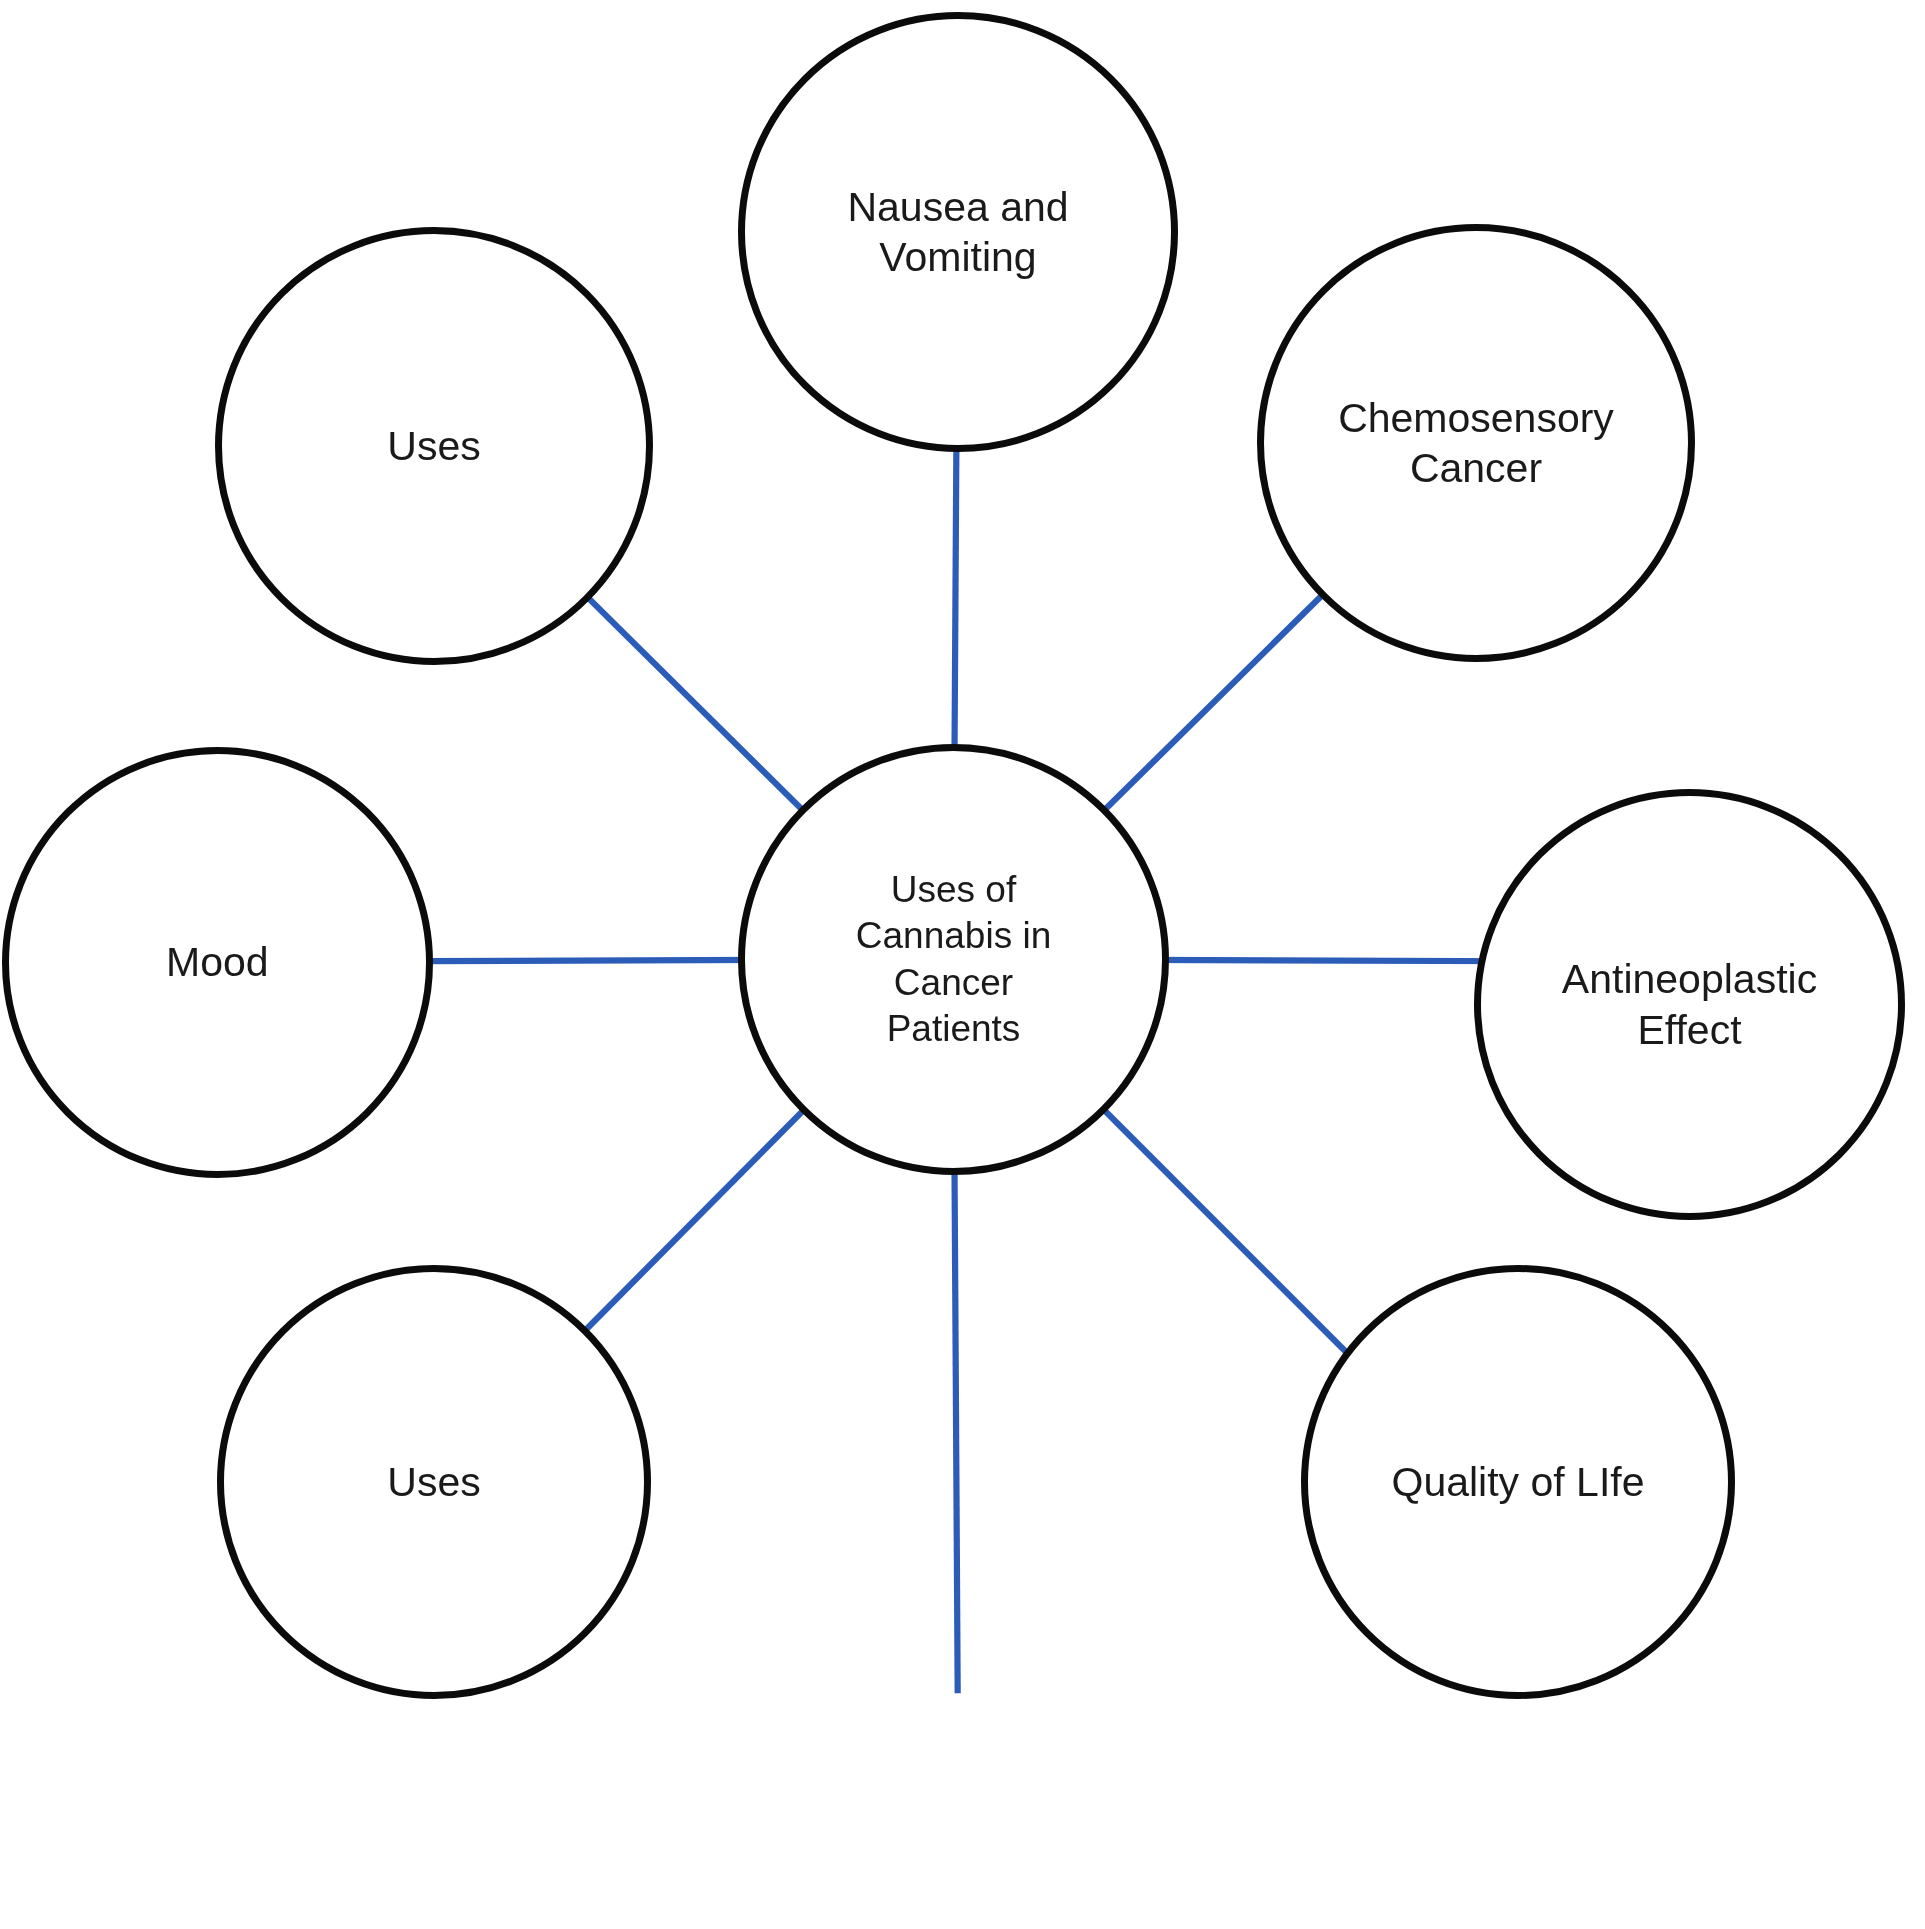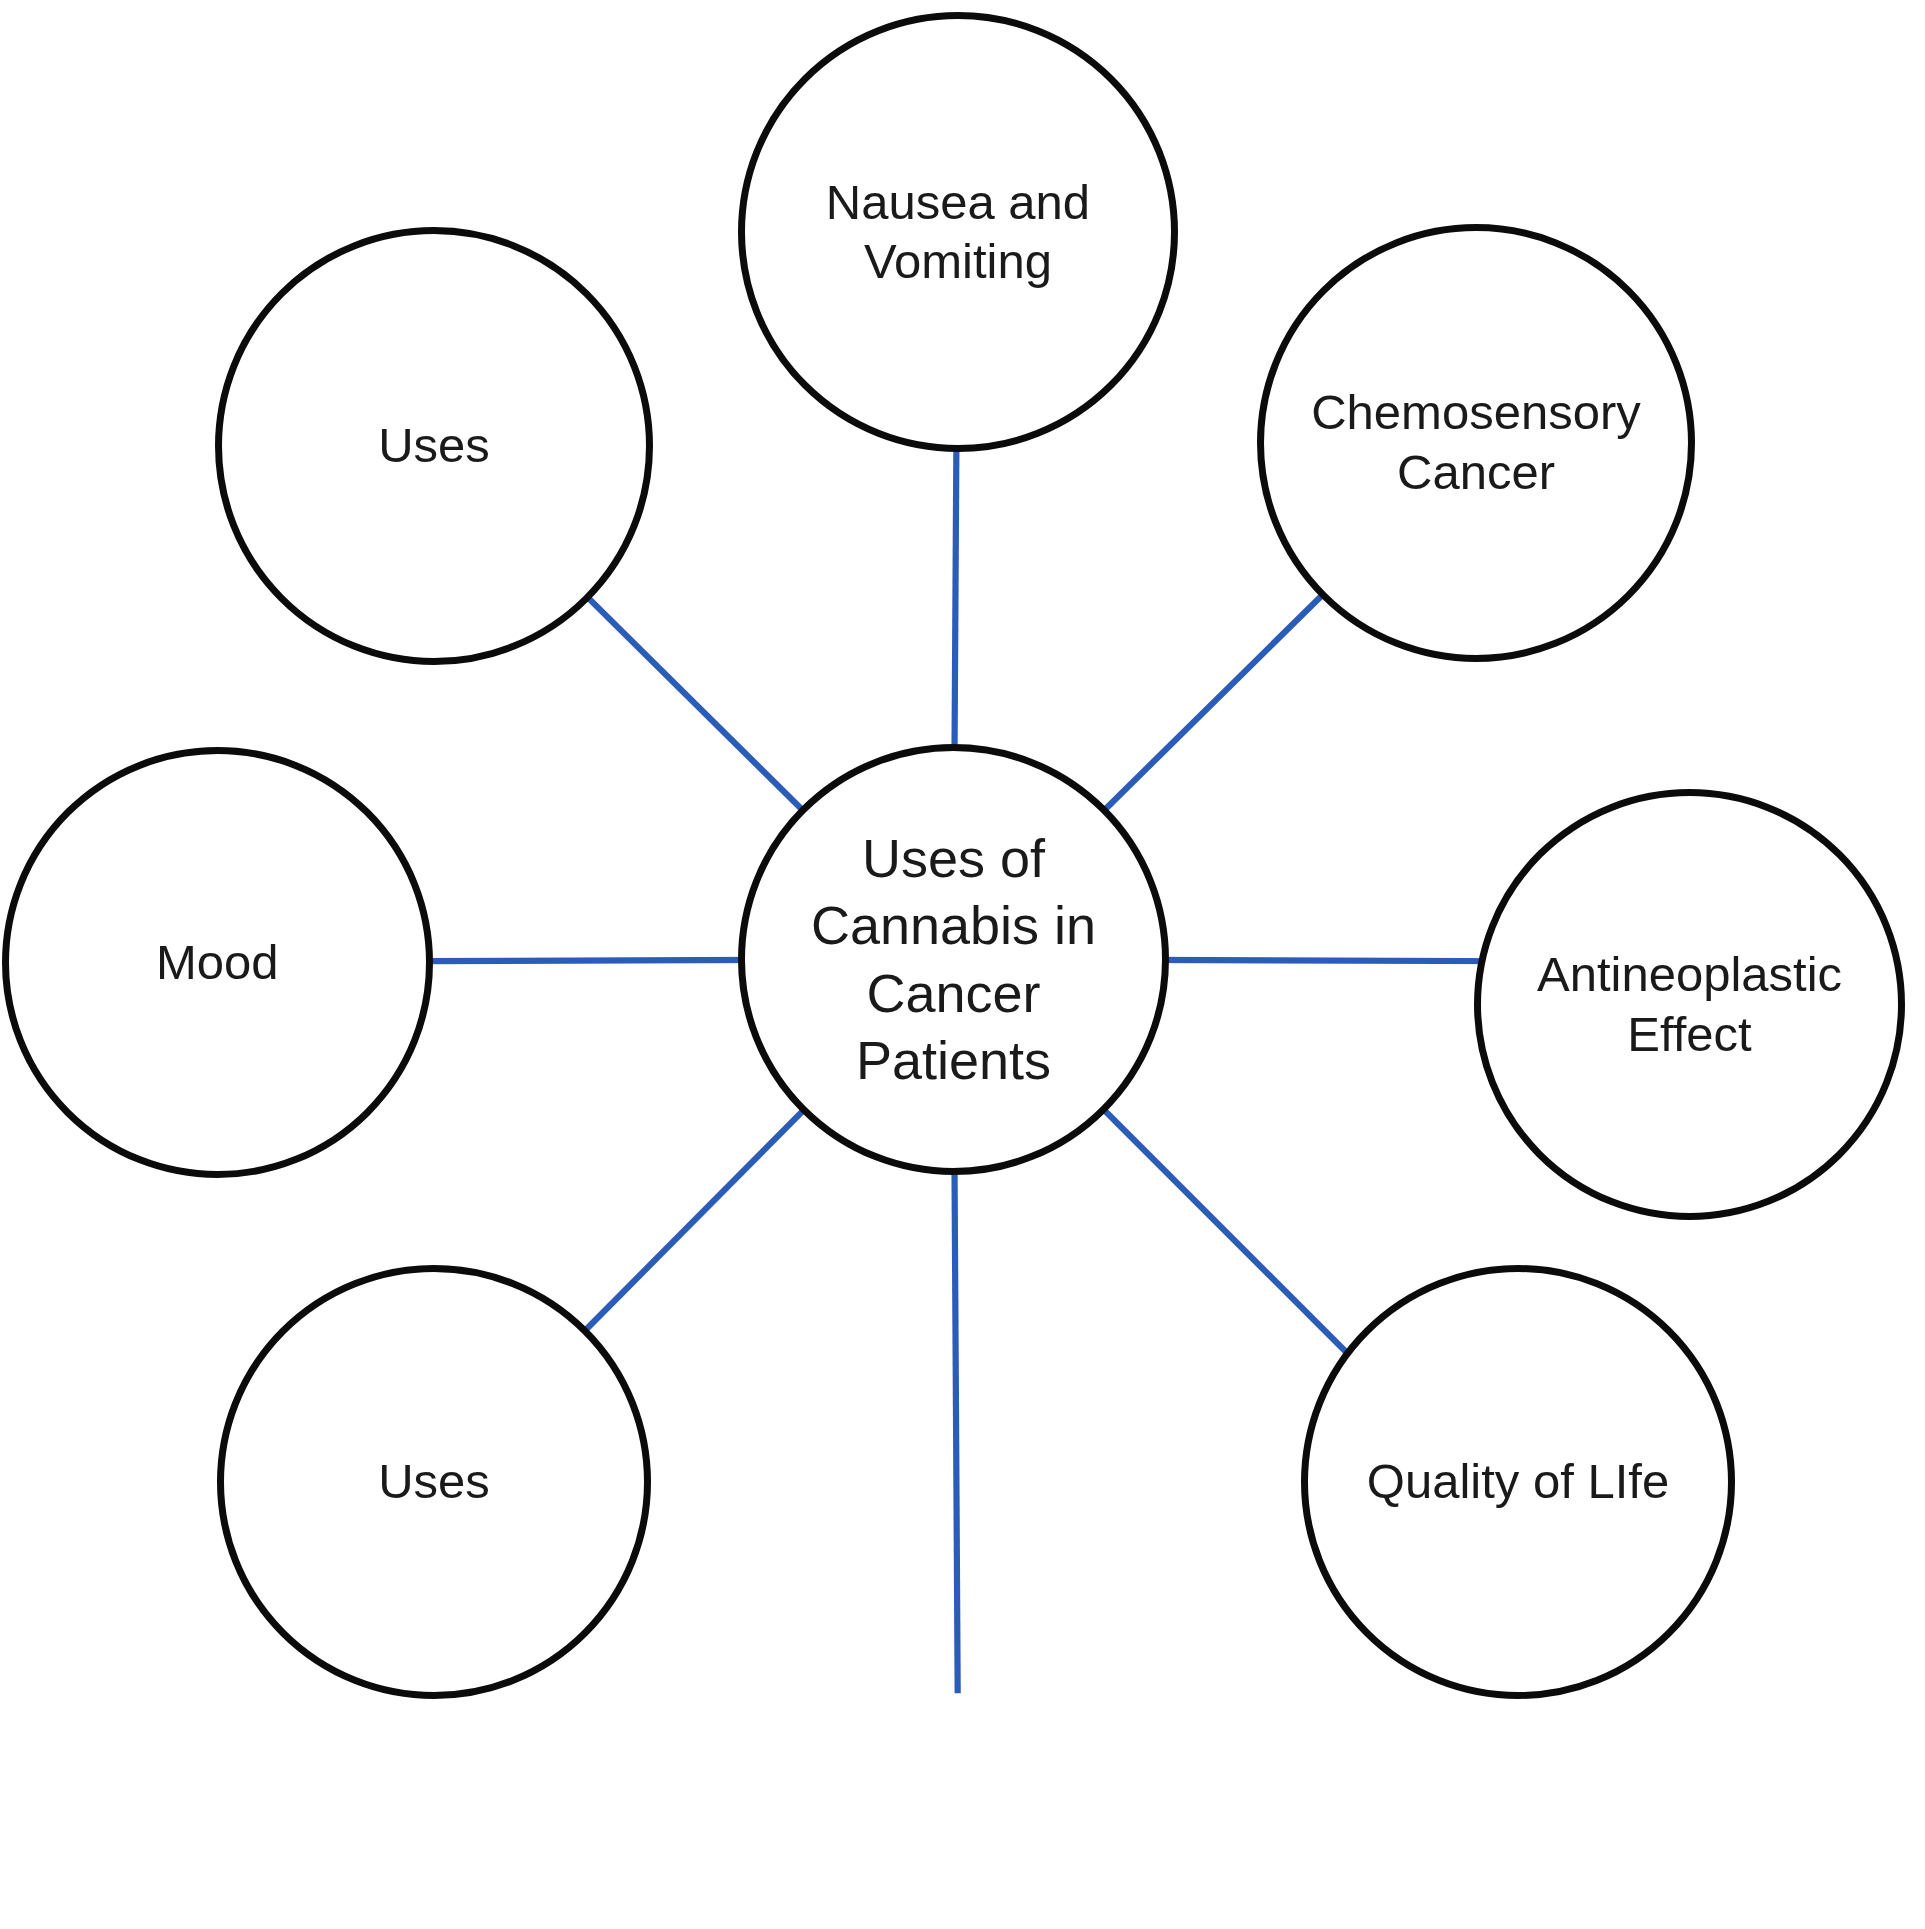--- a/index.html
+++ b/index.html
@@ -39,7 +39,7 @@
     display: block;
     white-space: pre-line;
     color: #1a1a1a;
-    font-size: 49px;
+    font-size: 41px;
     line-height: 1.22;
     letter-spacing: 0px;
   }

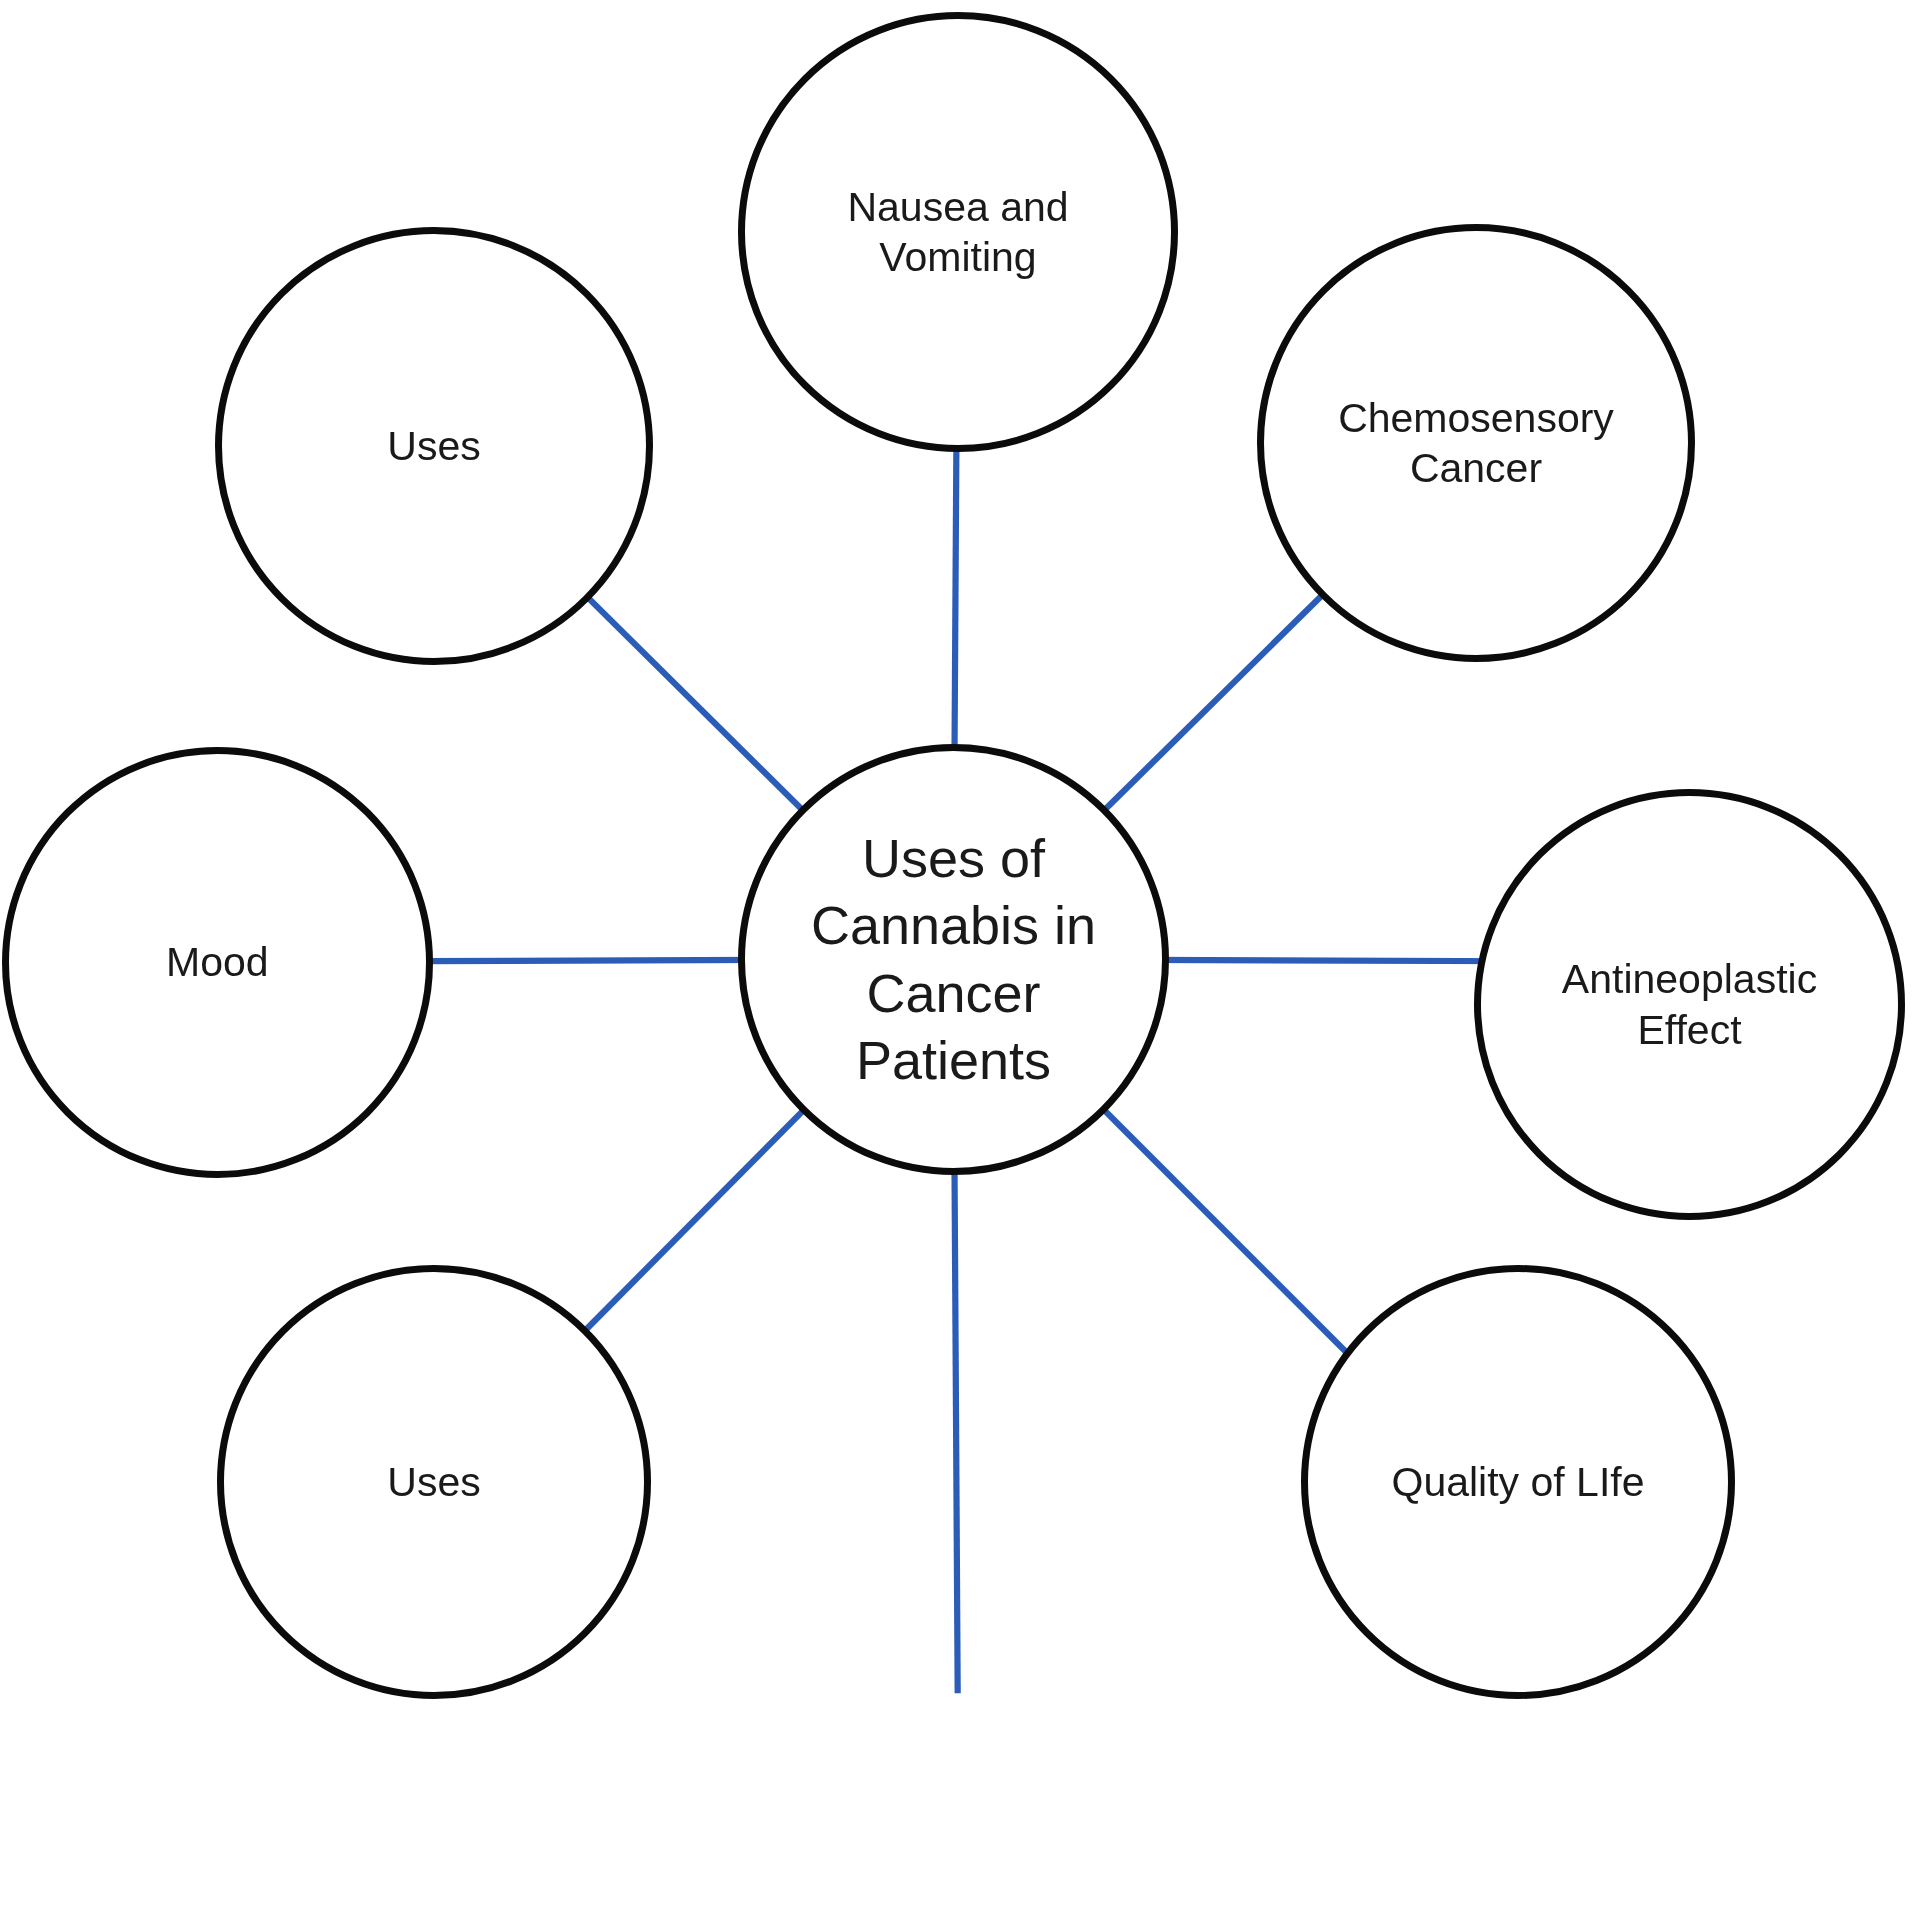--- a/index.html
+++ b/index.html
@@ -44,7 +44,7 @@
     letter-spacing: 0px;
   }
   .node-center-label {
-    font-size: 54px;
+    font-size: 37px;
     line-height: 1.25;
   }
   

